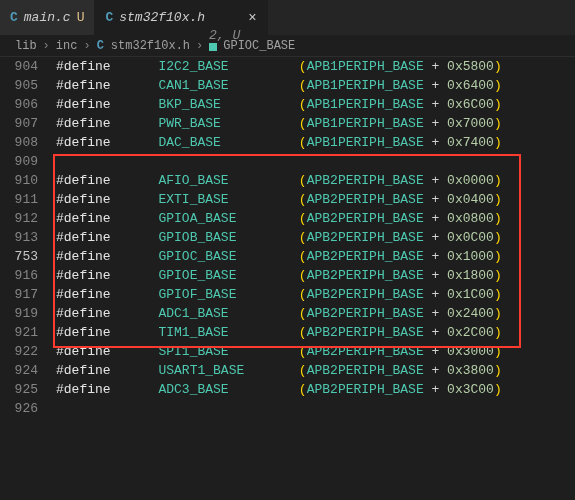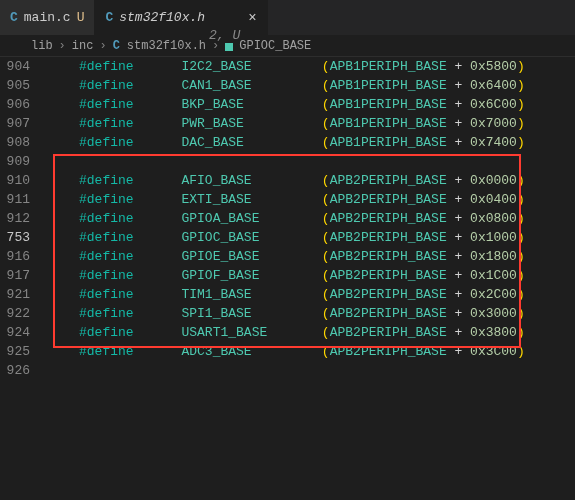--- a/index.html
+++ b/index.html
@@ -37,6 +37,7 @@
 }
 .tab-name {
   color: #cccccc;
+  font-style: italic;
 }
 .tab-name.italic {
   font-style: italic;

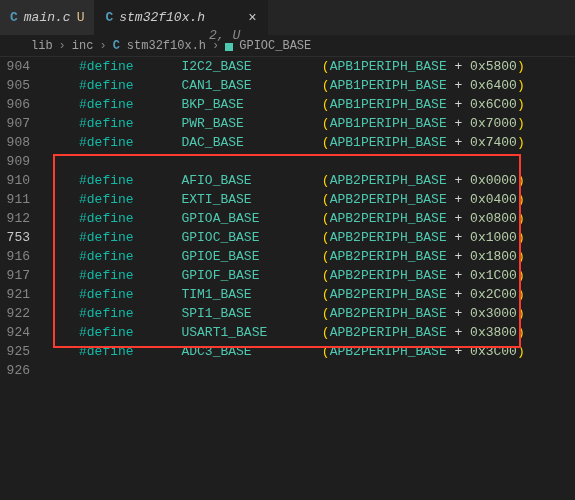--- a/index.html
+++ b/index.html
@@ -61,7 +61,7 @@
   display: flex;
   align-items: center;
   height: 22px;
-  padding: 0 28px;
+  padding: 0 12px;
   background: #1e1e1e;
   color: #a0a0a0;
   font-size: 12px;

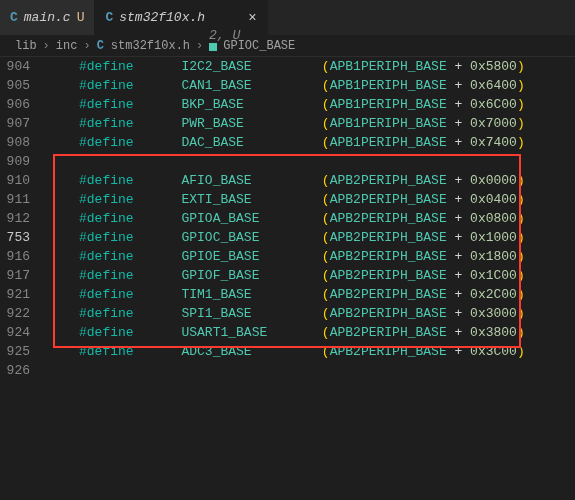--- a/index.html
+++ b/index.html
@@ -78,6 +78,7 @@
   position: relative;
   height: calc(500px - 57px);
   overflow: hidden;
+  padding-left: 8px;
 }
 .line {
   display: flex;

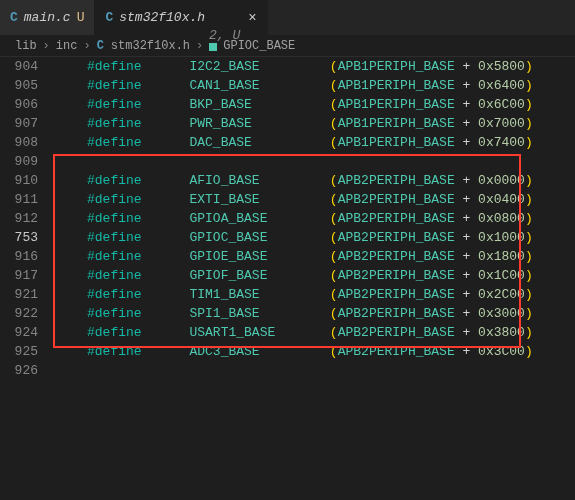--- a/index.html
+++ b/index.html
@@ -98,7 +98,7 @@
 .code {
   flex: 1;
 }
-.kw-define { color: #14b8a6; margin-left: 31px; }
+.kw-define { color: #e5e5e5; }
 .macro-name { color: #4ec9b0; margin-left: 40px; }
 .paren { color: #ffd700; }
 .base-name { color: #4ec9b0; }

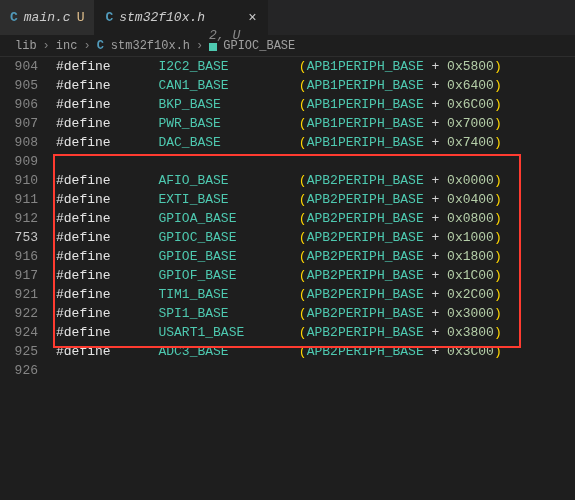--- a/index.html
+++ b/index.html
@@ -158,6 +158,7 @@
     <div class="line"><span class="lineno">910</span><span class="code"><span class="kw-define">#define</span> <span class="macro-name">AFIO_BASE  </span>       <span class="paren">(</span><span class="base-name">APB2PERIPH_BASE</span><span class="op"> + </span><span class="num">0x0000</span><span class="paren">)</span></span></div>
     <div class="line"><span class="lineno">911</span><span class="code"><span class="kw-define">#define</span> <span class="macro-name">EXTI_BASE  </span>       <span class="paren">(</span><span class="base-name">APB2PERIPH_BASE</span><span class="op"> + </span><span class="num">0x0400</span><span class="paren">)</span></span></div>
     <div class="line"><span class="lineno">912</span><span class="code"><span class="kw-define">#define</span> <span class="macro-name">GPIOA_BASE </span>       <span class="paren">(</span><span class="base-name">APB2PERIPH_BASE</span><span class="op"> + </span><span class="num">0x0800</span><span class="paren">)</span></span></div>
+    <div class="line"><span class="lineno">913</span><span class="code"><span class="kw-define">#define</span> <span class="macro-name">GPIOB_BASE </span>       <span class="paren">(</span><span class="base-name">APB2PERIPH_BASE</span><span class="op"> + </span><span class="num">0x0C00</span><span class="paren">)</span></span></div>
     <div class="line current"><span class="lineno">753</span><span class="code"><span class="kw-define">#define</span> <span class="macro-name">GPIOC_BASE </span>       <span class="paren">(</span><span class="base-name">APB2PERIPH_BASE</span><span class="op"> + </span><span class="num">0x1000</span><span class="paren">)</span></span></div>
     <div class="line"><span class="lineno">916</span><span class="code"><span class="kw-define">#define</span> <span class="macro-name">GPIOE_BASE </span>       <span class="paren">(</span><span class="base-name">APB2PERIPH_BASE</span><span class="op"> + </span><span class="num">0x1800</span><span class="paren">)</span></span></div>
     <div class="line"><span class="lineno">917</span><span class="code"><span class="kw-define">#define</span> <span class="macro-name">GPIOF_BASE </span>       <span class="paren">(</span><span class="base-name">APB2PERIPH_BASE</span><span class="op"> + </span><span class="num">0x1C00</span><span class="paren">)</span></span></div>

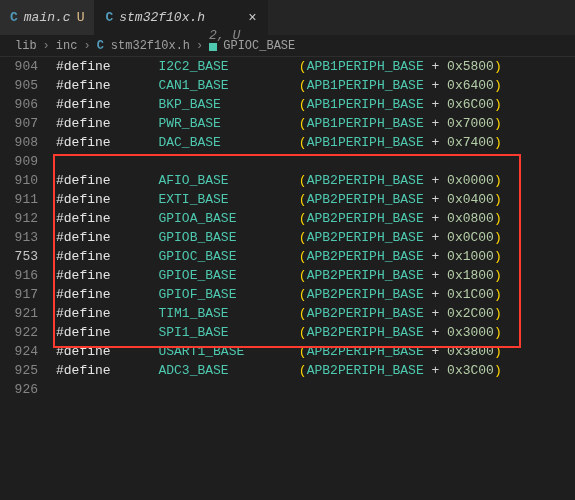--- a/index.html
+++ b/index.html
@@ -162,6 +162,7 @@
     <div class="line current"><span class="lineno">753</span><span class="code"><span class="kw-define">#define</span> <span class="macro-name">GPIOC_BASE </span>       <span class="paren">(</span><span class="base-name">APB2PERIPH_BASE</span><span class="op"> + </span><span class="num">0x1000</span><span class="paren">)</span></span></div>
     <div class="line"><span class="lineno">916</span><span class="code"><span class="kw-define">#define</span> <span class="macro-name">GPIOE_BASE </span>       <span class="paren">(</span><span class="base-name">APB2PERIPH_BASE</span><span class="op"> + </span><span class="num">0x1800</span><span class="paren">)</span></span></div>
     <div class="line"><span class="lineno">917</span><span class="code"><span class="kw-define">#define</span> <span class="macro-name">GPIOF_BASE </span>       <span class="paren">(</span><span class="base-name">APB2PERIPH_BASE</span><span class="op"> + </span><span class="num">0x1C00</span><span class="paren">)</span></span></div>
+    <div class="line"><span class="lineno">919</span><span class="code"><span class="kw-define">#define</span> <span class="macro-name">ADC1_BASE  </span>       <span class="paren">(</span><span class="base-name">APB2PERIPH_BASE</span><span class="op"> + </span><span class="num">0x2400</span><span class="paren">)</span></span></div>
     <div class="line"><span class="lineno">921</span><span class="code"><span class="kw-define">#define</span> <span class="macro-name">TIM1_BASE  </span>       <span class="paren">(</span><span class="base-name">APB2PERIPH_BASE</span><span class="op"> + </span><span class="num">0x2C00</span><span class="paren">)</span></span></div>
     <div class="line"><span class="lineno">922</span><span class="code"><span class="kw-define">#define</span> <span class="macro-name">SPI1_BASE  </span>       <span class="paren">(</span><span class="base-name">APB2PERIPH_BASE</span><span class="op"> + </span><span class="num">0x3000</span><span class="paren">)</span></span></div>
     <div class="line"><span class="lineno">924</span><span class="code"><span class="kw-define">#define</span> <span class="macro-name">USART1_BASE</span>       <span class="paren">(</span><span class="base-name">APB2PERIPH_BASE</span><span class="op"> + </span><span class="num">0x3800</span><span class="paren">)</span></span></div>

